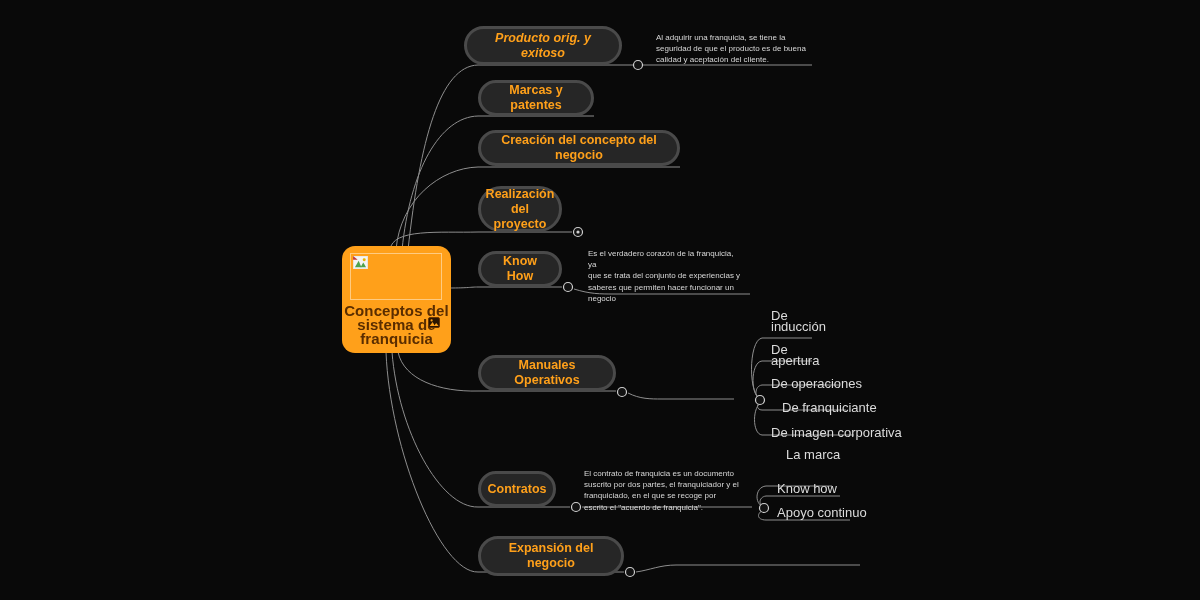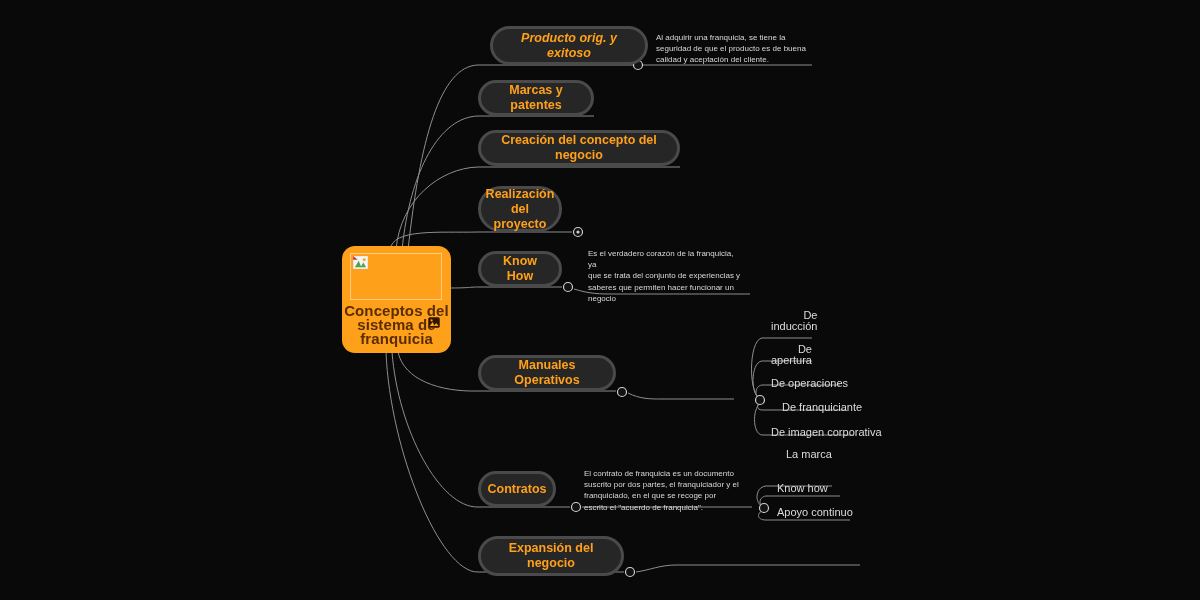--- a/index.html
+++ b/index.html
@@ -176,7 +176,7 @@
     </svg>
   </div>
 
-  <div class="branch italic" style="left:490px; top:26px; width:158px; height:39px;">Producto orig. y exitoso</div>
+  <div class="branch italic" style="left:464px; top:26px; width:158px; height:39px;">Producto orig. y exitoso</div>
 
   <div class="branch" style="left:478px; top:80px; width:116px; height:36px;">Marcas y patentes</div>
 

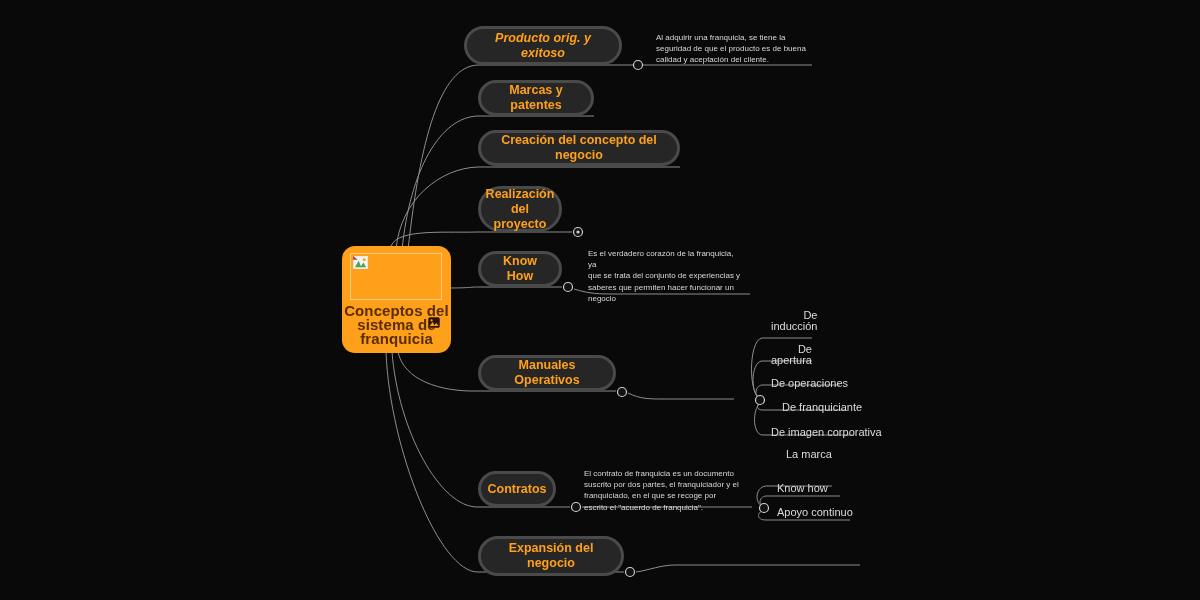--- a/index.html
+++ b/index.html
@@ -94,11 +94,10 @@
   .leaf {
     position: absolute;
     color: #dcdcdc;
-    font-size: 11px;
+    font-size: 13px;
     line-height: 11px;
     z-index: 3;
     white-space: pre-line;
-    text-align: right;
   }
 </style>
 </head>

